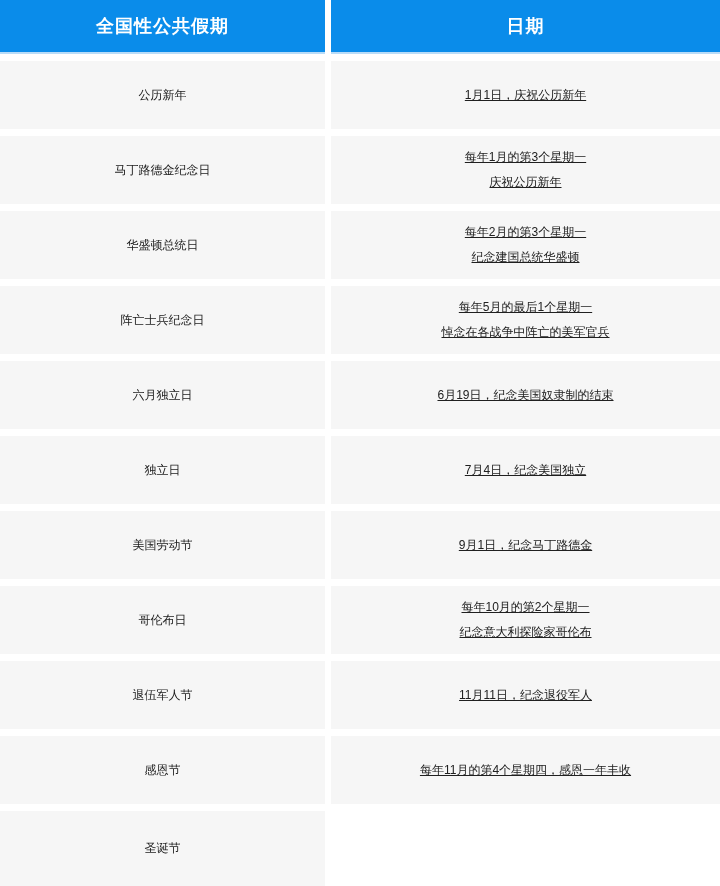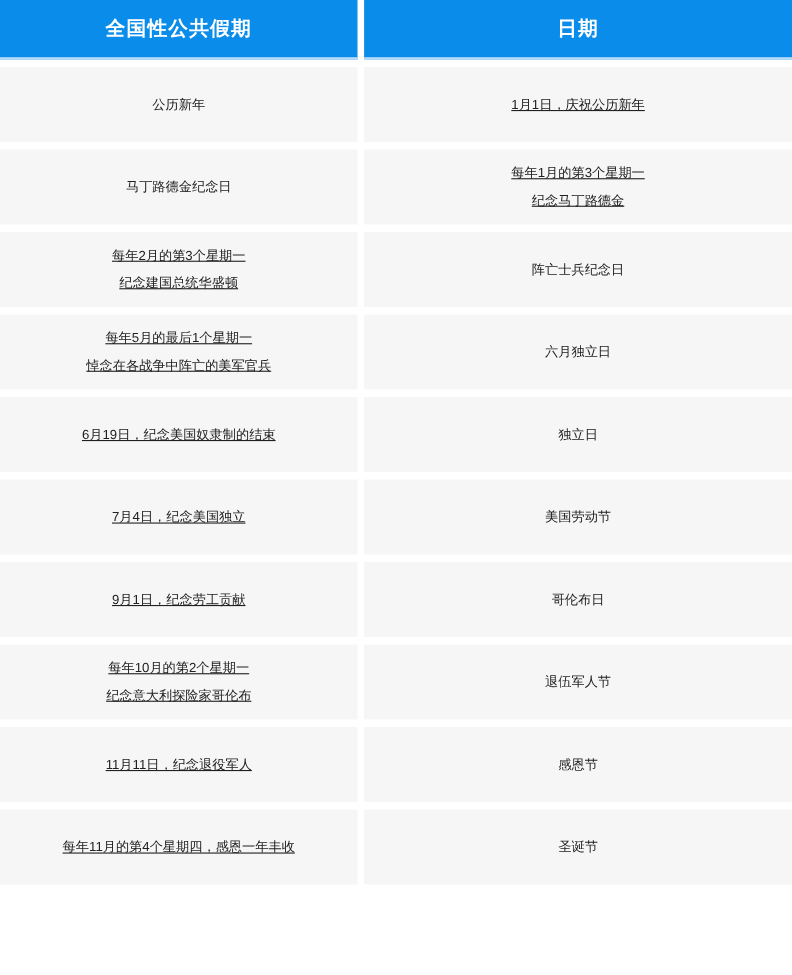--- a/index.html
+++ b/index.html
@@ -68,7 +68,7 @@
       <div class="cell body">马丁路德金纪念日</div>
       <div class="cell body">
         <span class="line">每年1月的第3个星期一</span>
-        <span class="line">纪念马丁路德金</span>
+        <span class="line">庆祝公历新年</span>
       </div>
 
       <div class="cell body">

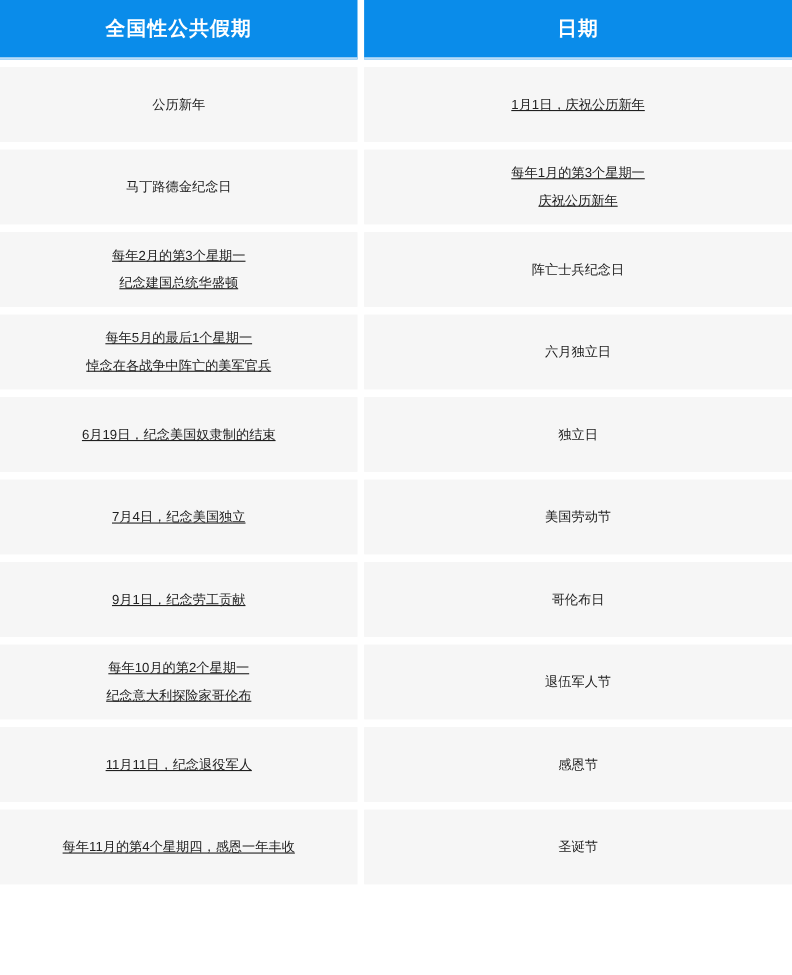--- a/index.html
+++ b/index.html
@@ -71,6 +71,7 @@
         <span class="line">庆祝公历新年</span>
       </div>
 
+      <div class="cell body">华盛顿总统日</div>
       <div class="cell body">
         <span class="line">每年2月的第3个星期一</span>
         <span class="line">纪念建国总统华盛顿</span>

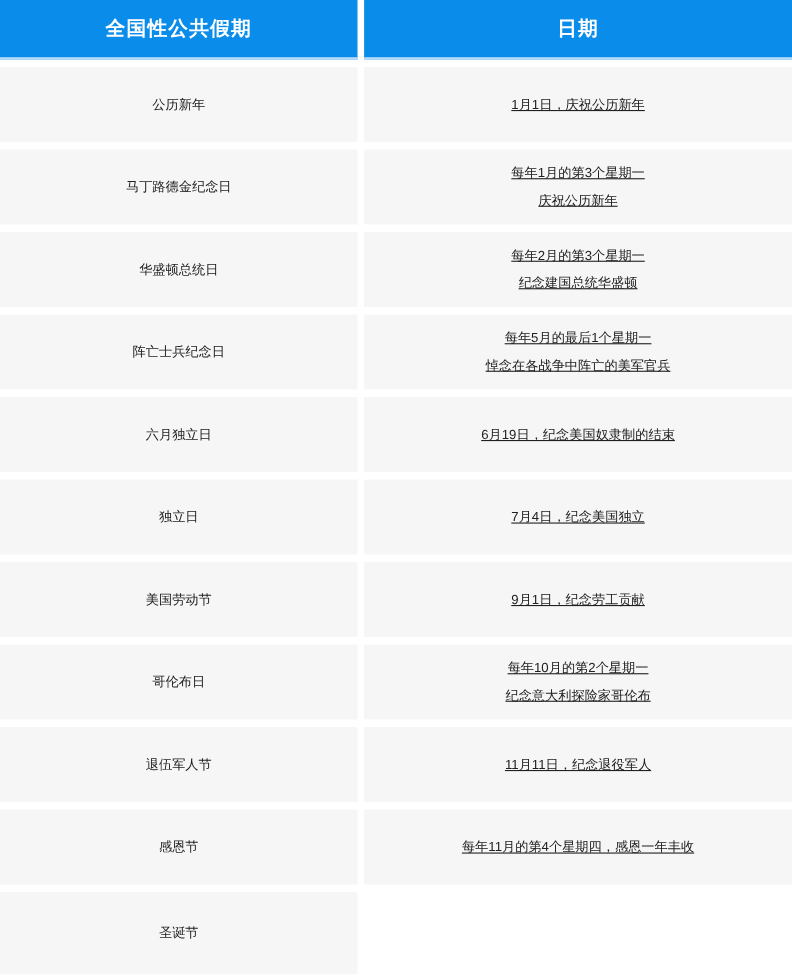--- a/index.html
+++ b/index.html
@@ -95,7 +95,7 @@
 
       <div class="cell body">美国劳动节</div>
       <div class="cell body">
-        <span class="line">9月1日，纪念劳工贡献</span>
+        <span class="line">9月1日，纪念马丁路德金</span>
       </div>
 
       <div class="cell body">哥伦布日</div>

